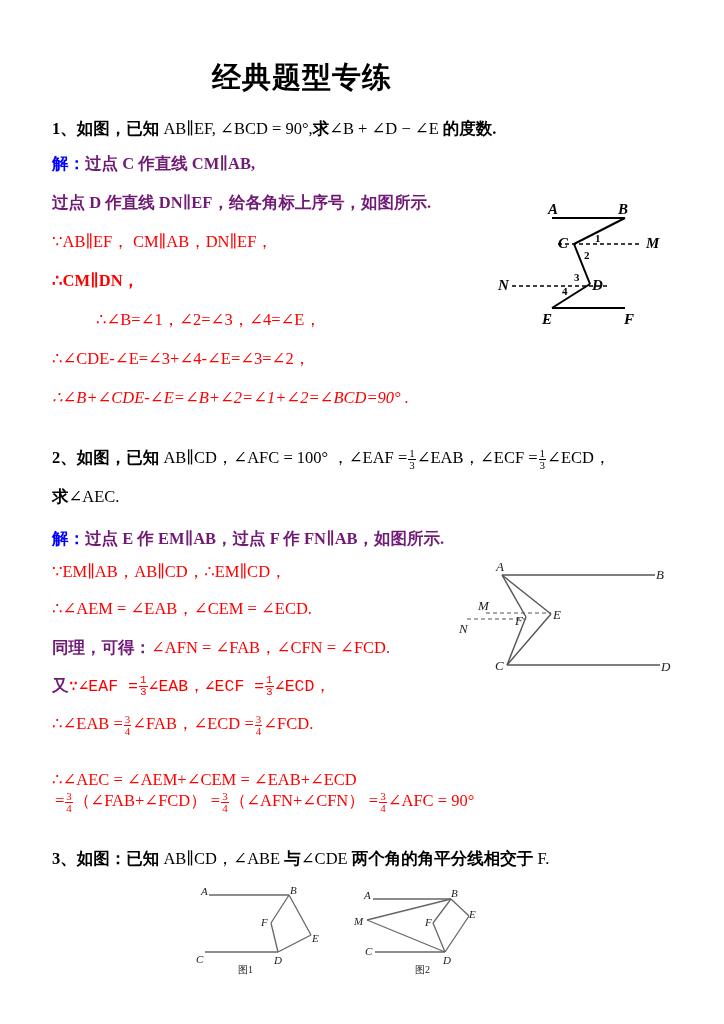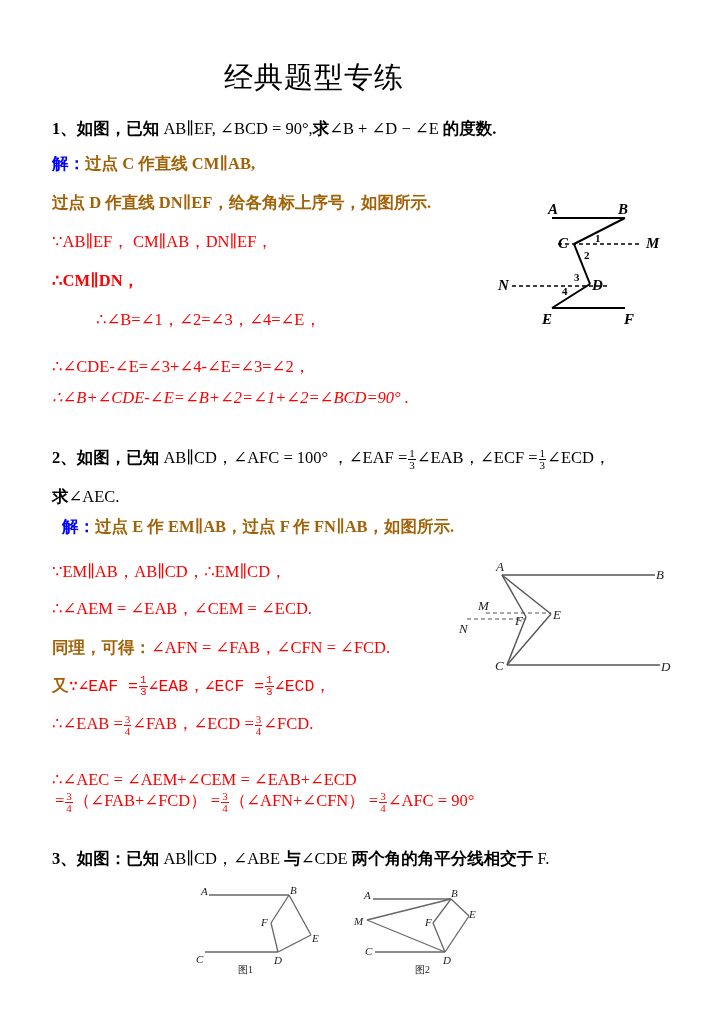--- a/index.html
+++ b/index.html
@@ -6,7 +6,7 @@
   body { width: 724px; height: 1024px; position: relative; overflow: hidden;
          font-family: "Liberation Serif", "DejaVu Serif", serif; color: #000; }
   .title { position: absolute; left: 0; top: 58px; width: 604px; text-align: center;
-           font-size: 29px; font-weight: normal; letter-spacing: 1px; margin-left: 12px; }
+           font-size: 29px; font-weight: bold; letter-spacing: 1px; }
   .line { position: absolute; left: 52px; font-size: 16.5px; white-space: nowrap; line-height: 22px; }
   .q { color: #000; font-weight: bold; }
   .q .m { font-weight: normal; }

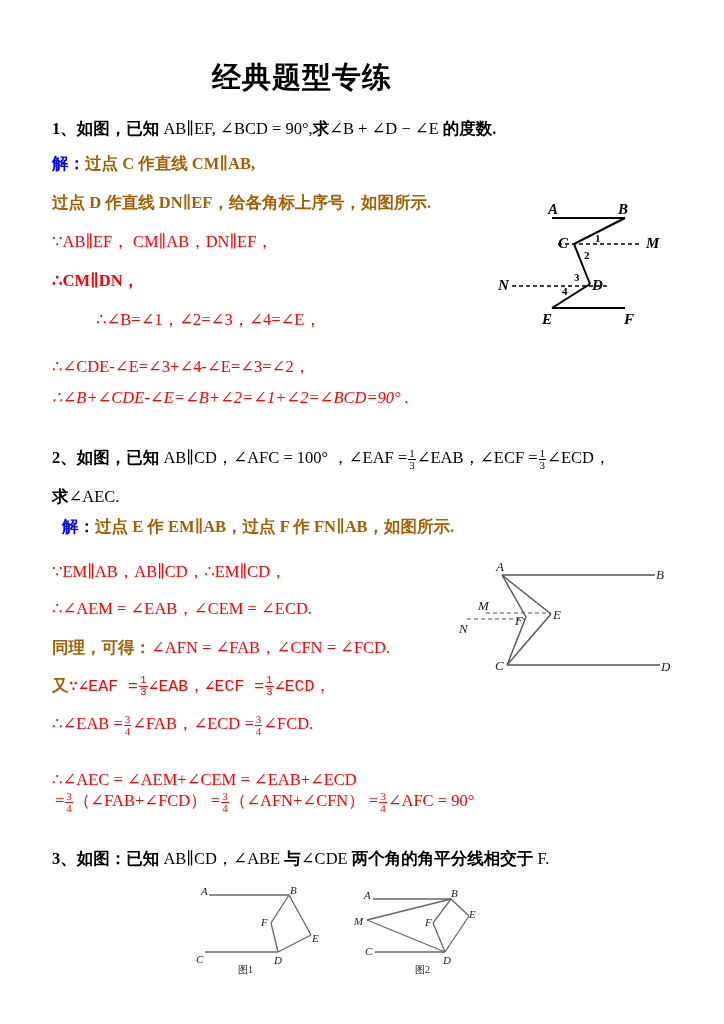--- a/index.html
+++ b/index.html
@@ -11,7 +11,7 @@
   .q { color: #000; font-weight: bold; }
   .q .m { font-weight: normal; }
   .red { color: #ff0000; }
-  .redb { color: #a16207; font-weight: bold; }
+  .redb { color: #701a75; font-weight: bold; }
   .blue { color: #0000ff; font-weight: bold; }
   .frac { display: inline-block; vertical-align: middle; text-align: center; font-size: 11px; line-height: 11px; margin: 0 1px; }
   .frac span { display: block; }

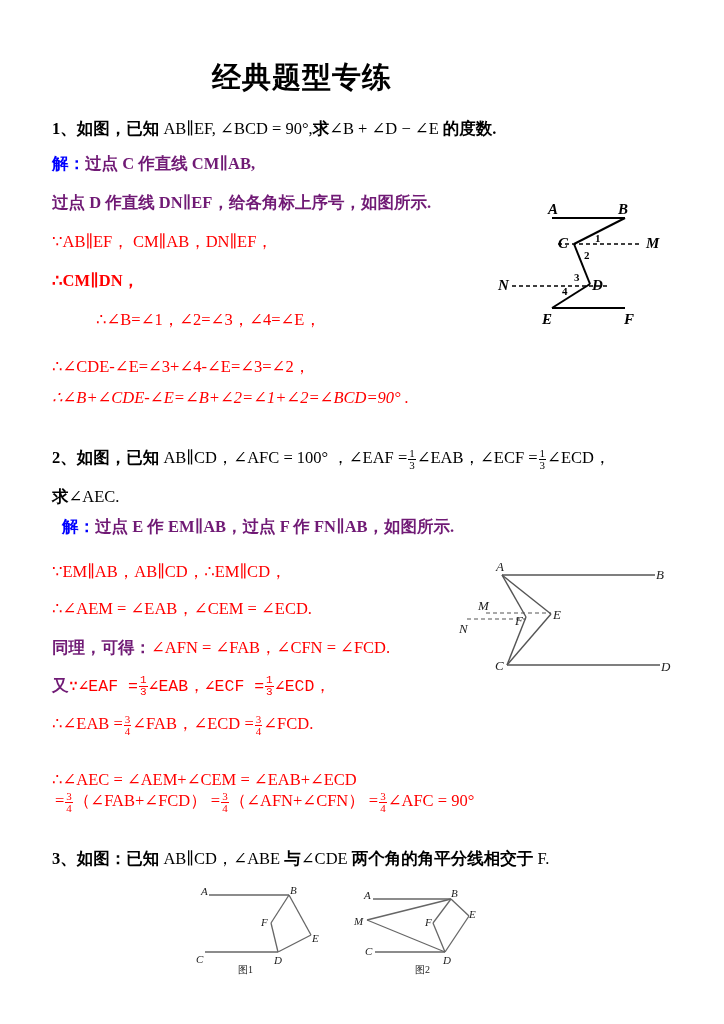--- a/index.html
+++ b/index.html
@@ -34,7 +34,7 @@
 <div class="line red" style="top:231px;">∵AB∥EF，  CM∥AB，DN∥EF，</div>
 <div class="line red" style="top:270px;font-weight:bold;">∴CM∥DN，</div>
 <div class="line red" style="top:309px;margin-left:44px;">∴∠B=∠1，∠2=∠3，∠4=∠E，</div>
-<div class="line red" style="top:348px;margin-top:8px;">∴∠CDE-∠E=∠3+∠4-∠E=∠3=∠2，</div>
+<div class="line red" style="top:348px;">∴∠CDE-∠E=∠3+∠4-∠E=∠3=∠2，</div>
 <div class="line red" style="top:387px;font-style:italic;">∴∠B+∠CDE-∠E=∠B+∠2=∠1+∠2=∠BCD=90° .</div>
 
 <svg class="fig" style="left:490px;top:192px;" width="200" height="140" viewBox="0 0 200 140">

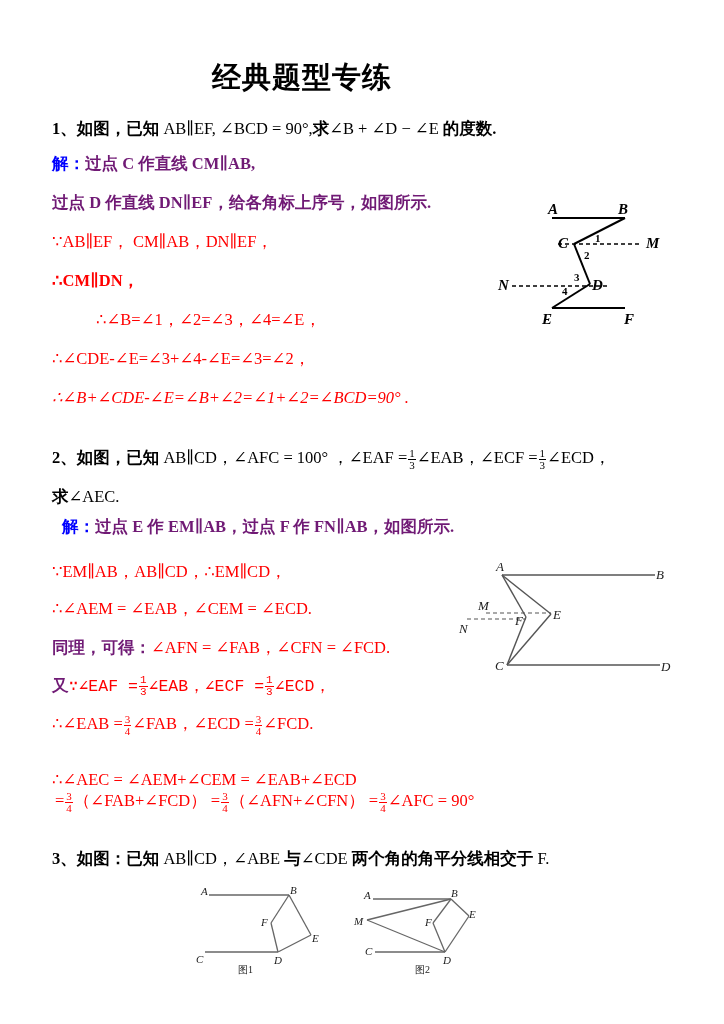--- a/index.html
+++ b/index.html
@@ -73,7 +73,7 @@
 <div class="line q" style="top:486px;">
   <span>求</span><span class="m">∠AEC.</span>
 </div>
-<div class="line" style="top:516px;margin-left:10px;">
+<div class="line" style="top:528px;">
   <span class="blue">解：</span><span class="redb">过点 E 作 EM∥AB，过点 F 作 FN∥AB，如图所示.</span>
 </div>
 <div class="line red" style="top:561px;">∵EM∥AB，AB∥CD，∴EM∥CD，</div>

